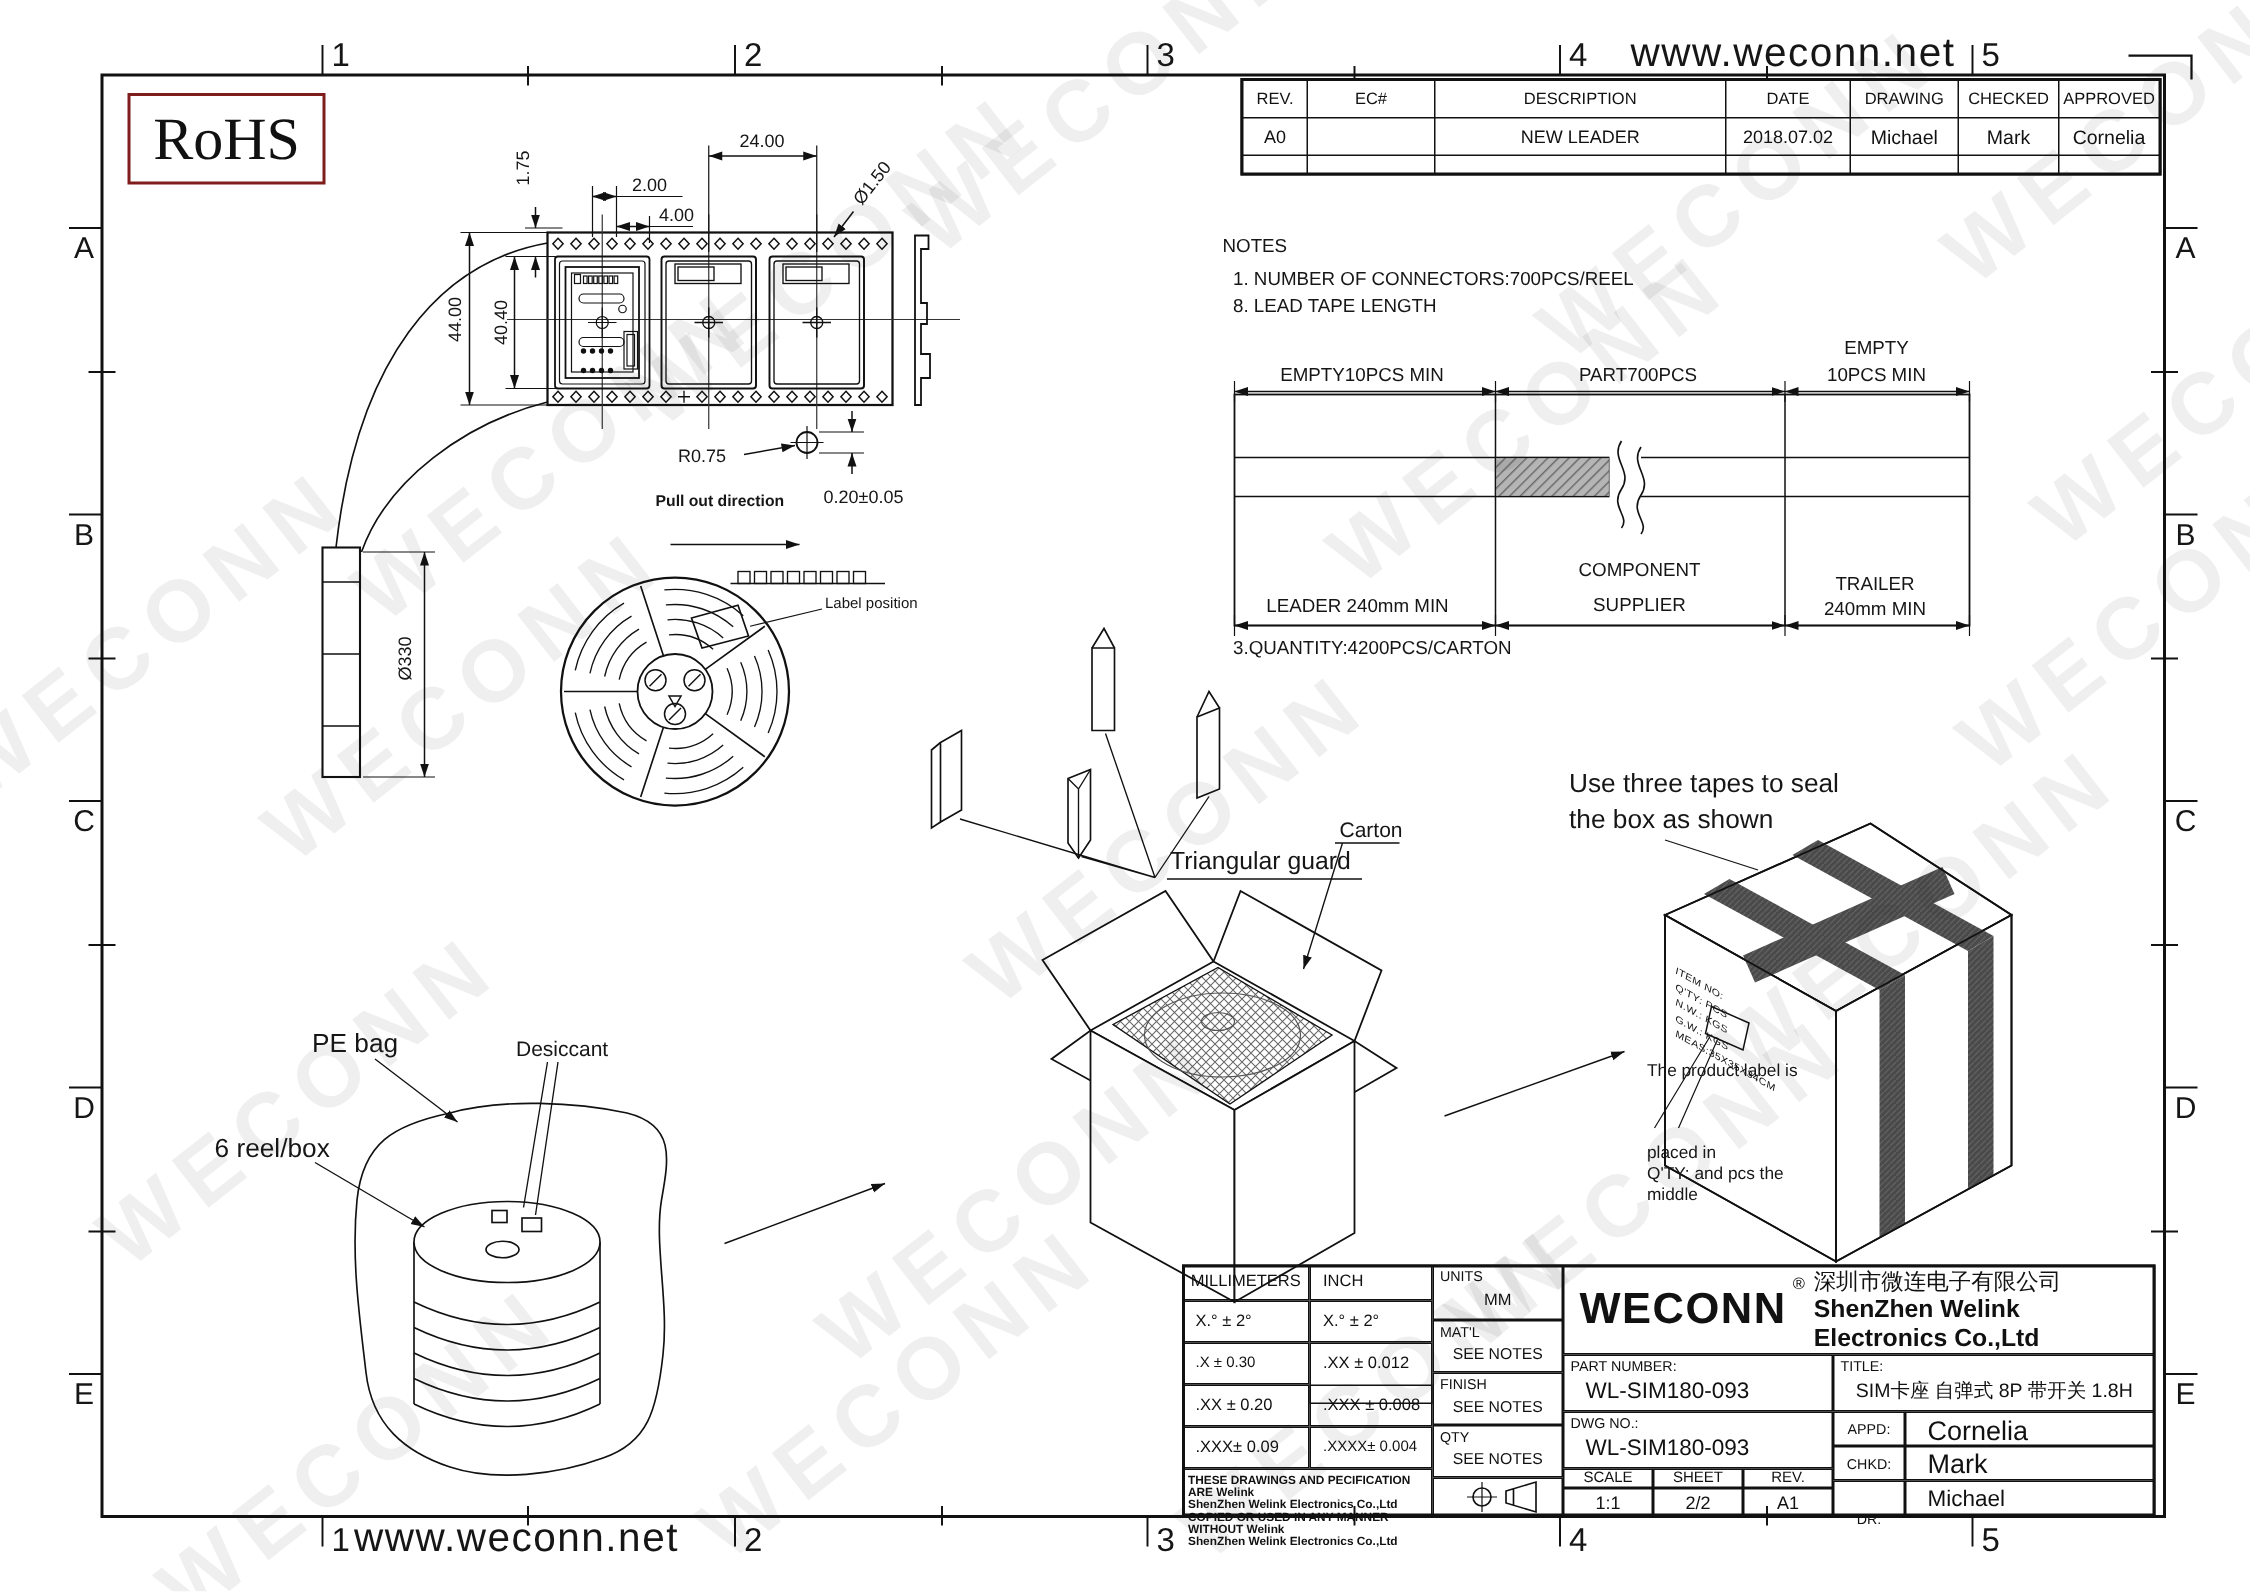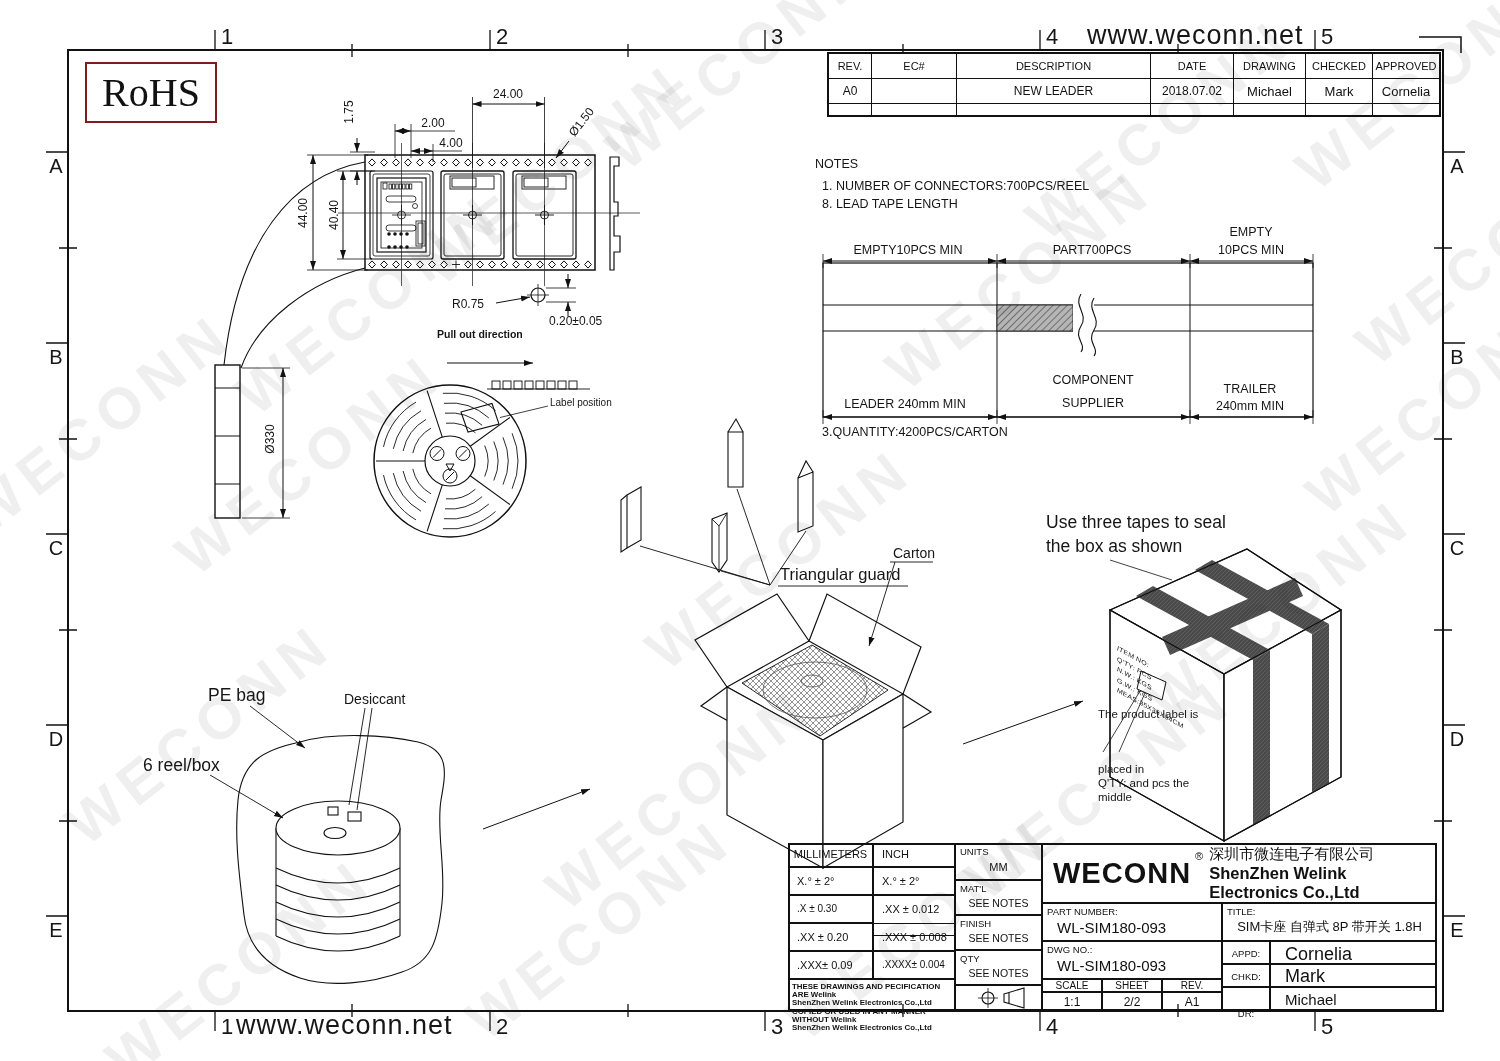--- a/index.html
+++ b/index.html
@@ -435,7 +435,7 @@
   <div class="lbl dimlbl rot90" style="left:288px;top:206px;">44.00</div>
   <div class="lbl dimlbl rot90" style="left:319px;top:208px;">40.40</div>
   <div class="lbl dimlbl" style="left:452px;top:297px;">R0.75</div>
-  <div class="lbl dimlbl" style="left:549px;top:314px;text-align:right;">0.20±0.05</div>
+  <div class="lbl dimlbl" style="left:549px;top:324px;text-align:right;">0.20±0.05</div>
   <div class="lbl dimlbl rot90" style="left:255px;top:432px;">Ø330</div>
   <div class="lbl f105" style="left:437px;top:328px;font-weight:bold;">Pull out direction</div>
   <div class="lbl f10" style="left:550px;top:397px;">Label position</div>

